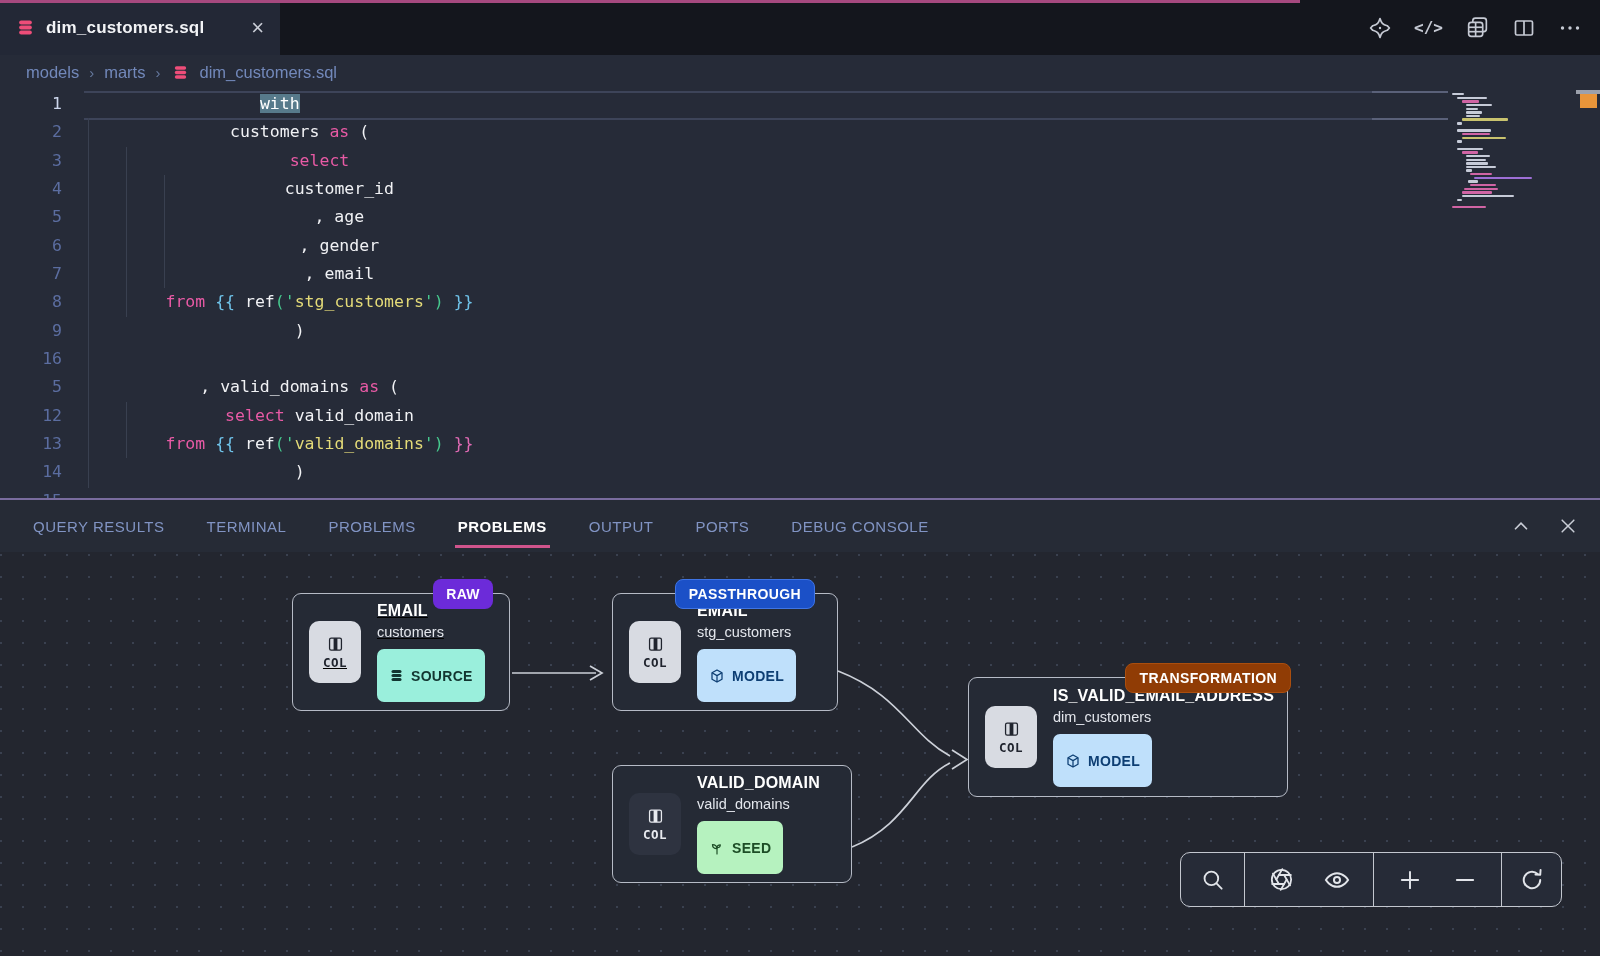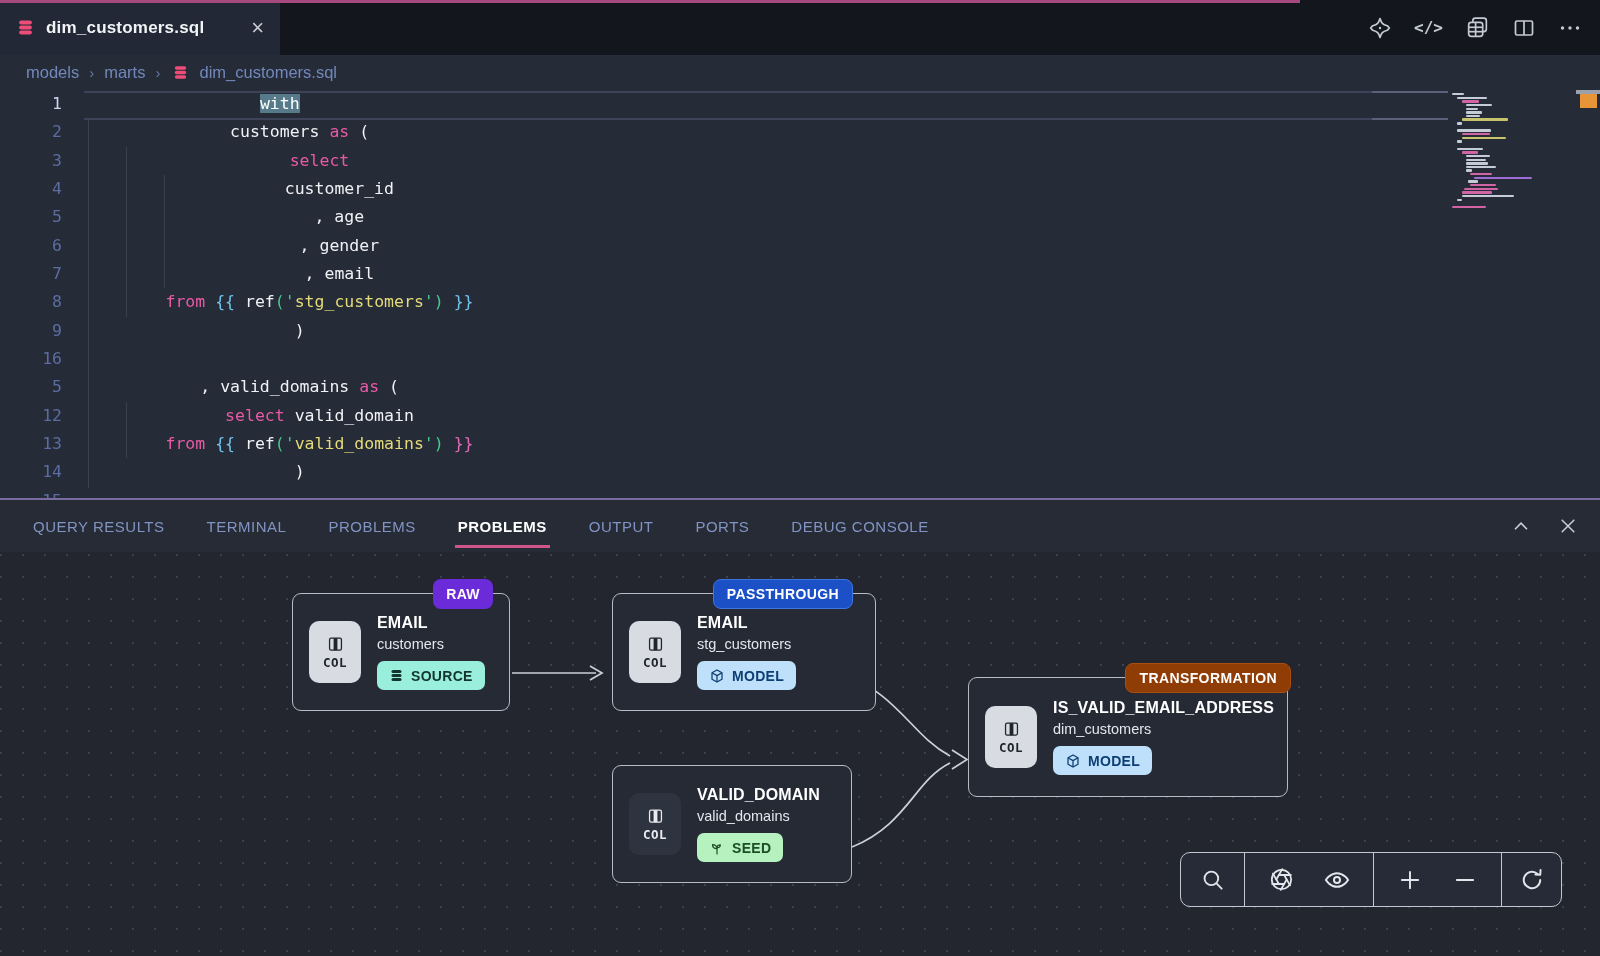--- a/index.html
+++ b/index.html
@@ -90,7 +90,7 @@
   .status-badge.passthrough{right:22px;background:#1b50c7;border:1.5px solid #3f74e4;}
   .status-badge.transformation{right:-4px;background:#903c05;border:1.5px solid #aa4e0e;}
 
-  .node-customers{left:292px;top:41px;width:218px;height:118px;}
+  .node-customers{left:292px;top:41px;width:218px;height:118px;text-decoration:underline;}
   .node-stg{left:612px;top:41px;width:264px;height:118px;}
   .node-valid{left:612px;top:213px;width:240px;height:118px;}
   .node-dim{left:968px;top:125px;width:320px;height:120px;}

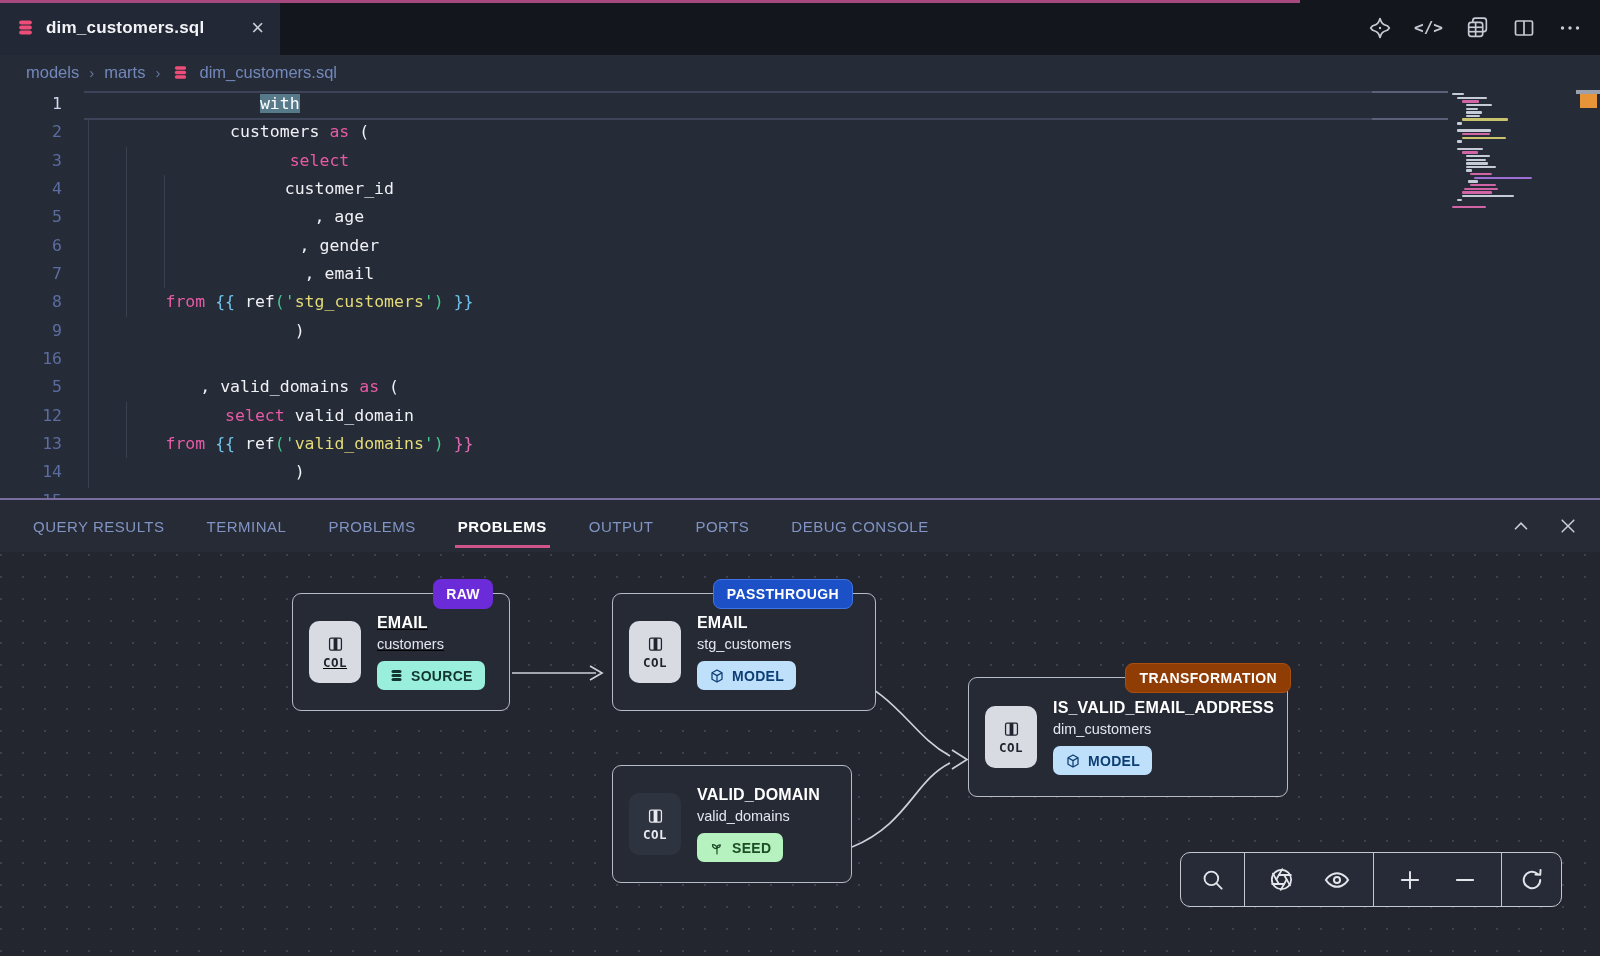--- a/index.html
+++ b/index.html
@@ -91,7 +91,7 @@
   .status-badge.transformation{right:-4px;background:#903c05;border:1.5px solid #aa4e0e;}
 
   .node-customers{left:292px;top:41px;width:218px;height:118px;text-decoration:underline;}
-  .node-stg{left:612px;top:41px;width:264px;height:118px;}
+  .node-stg{left:612px;top:41px;width:226px;height:118px;}
   .node-valid{left:612px;top:213px;width:240px;height:118px;}
   .node-dim{left:968px;top:125px;width:320px;height:120px;}
 

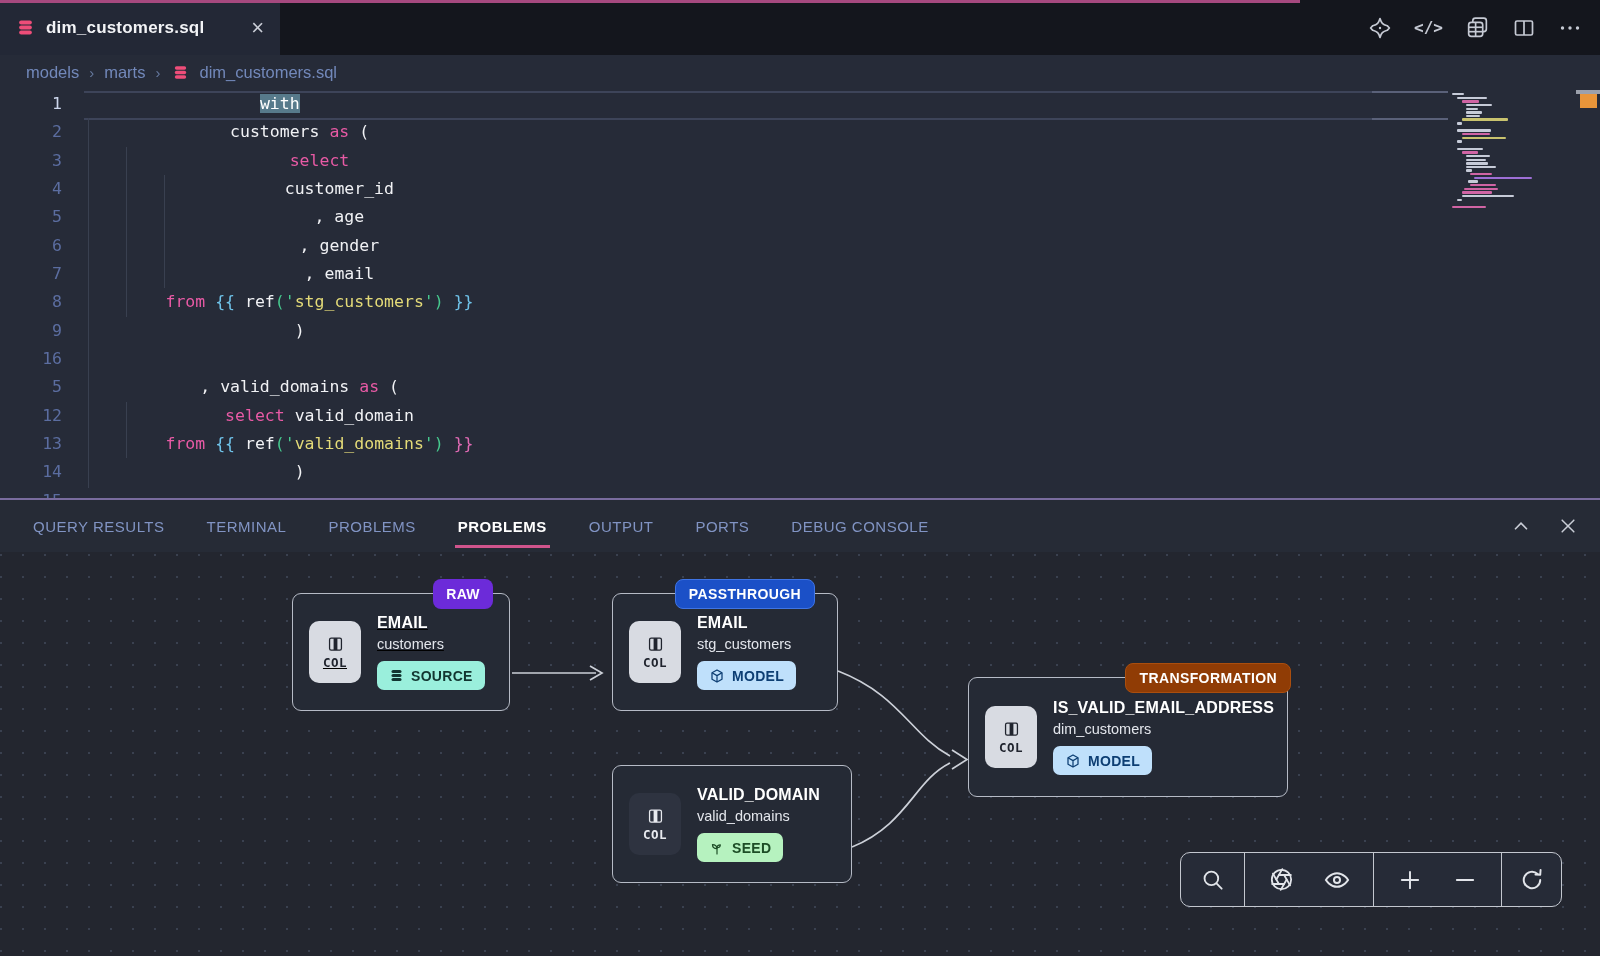--- a/index.html
+++ b/index.html
@@ -78,7 +78,7 @@
   .col-label{font-family:"DejaVu Sans Mono",monospace;font-size:12.5px;font-weight:700;letter-spacing:.5px;}
   .lnode-title{font-size:16px;font-weight:700;color:#ffffff;margin-bottom:4px;letter-spacing:.2px;}
   .lnode-sub{font-size:14.5px;color:#e3e6ec;margin-bottom:9px;}
-  .type-badge{display:inline-flex;align-items:center;gap:7px;height:29px;padding:0 12px;
+  .type-badge{display:inline-flex;align-items:center;gap:7px;height:29px;padding:12px 12px;
          border-radius:7px;font-size:14px;font-weight:700;letter-spacing:.3px;}
   .type-badge.source{background:#9aefdc;color:#123530;}
   .type-badge.model{background:#bfe0fb;color:#0d3e73;}

